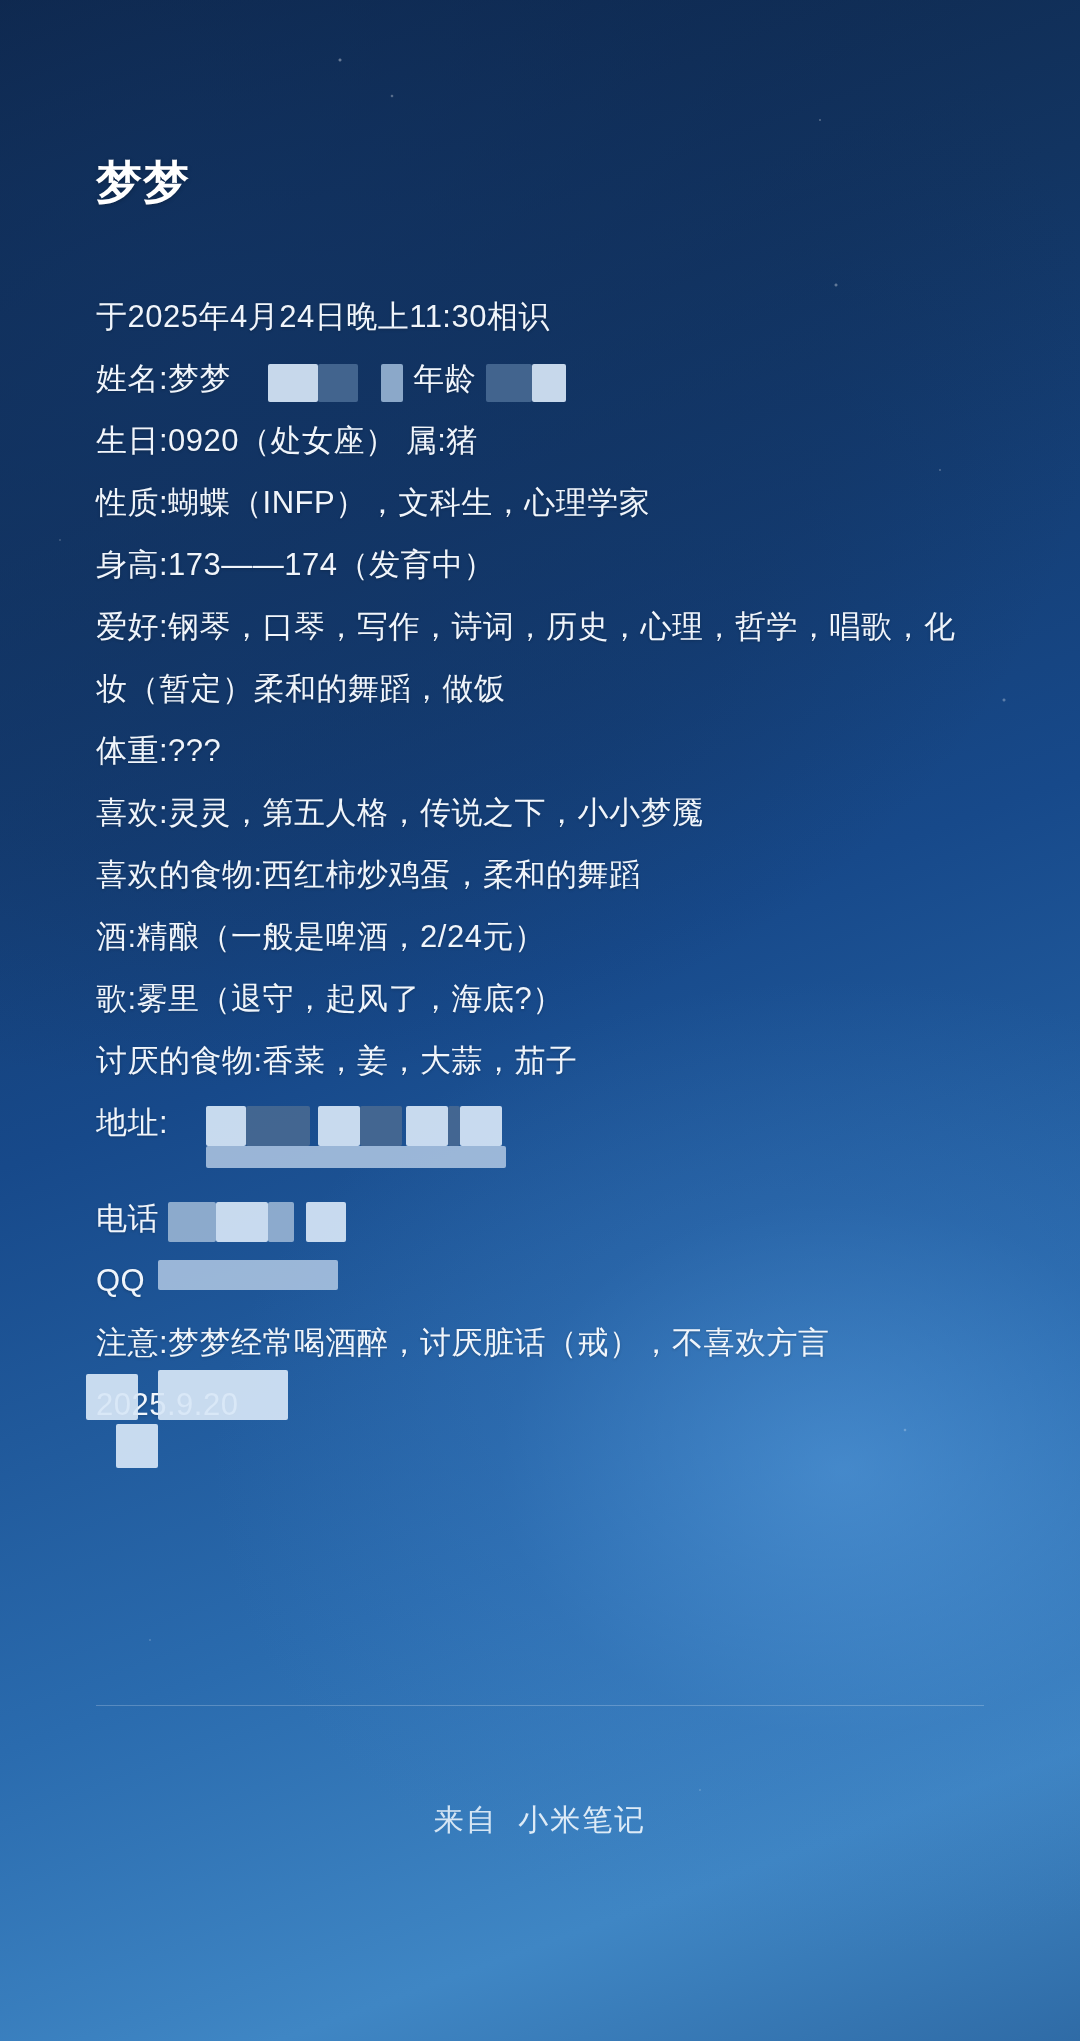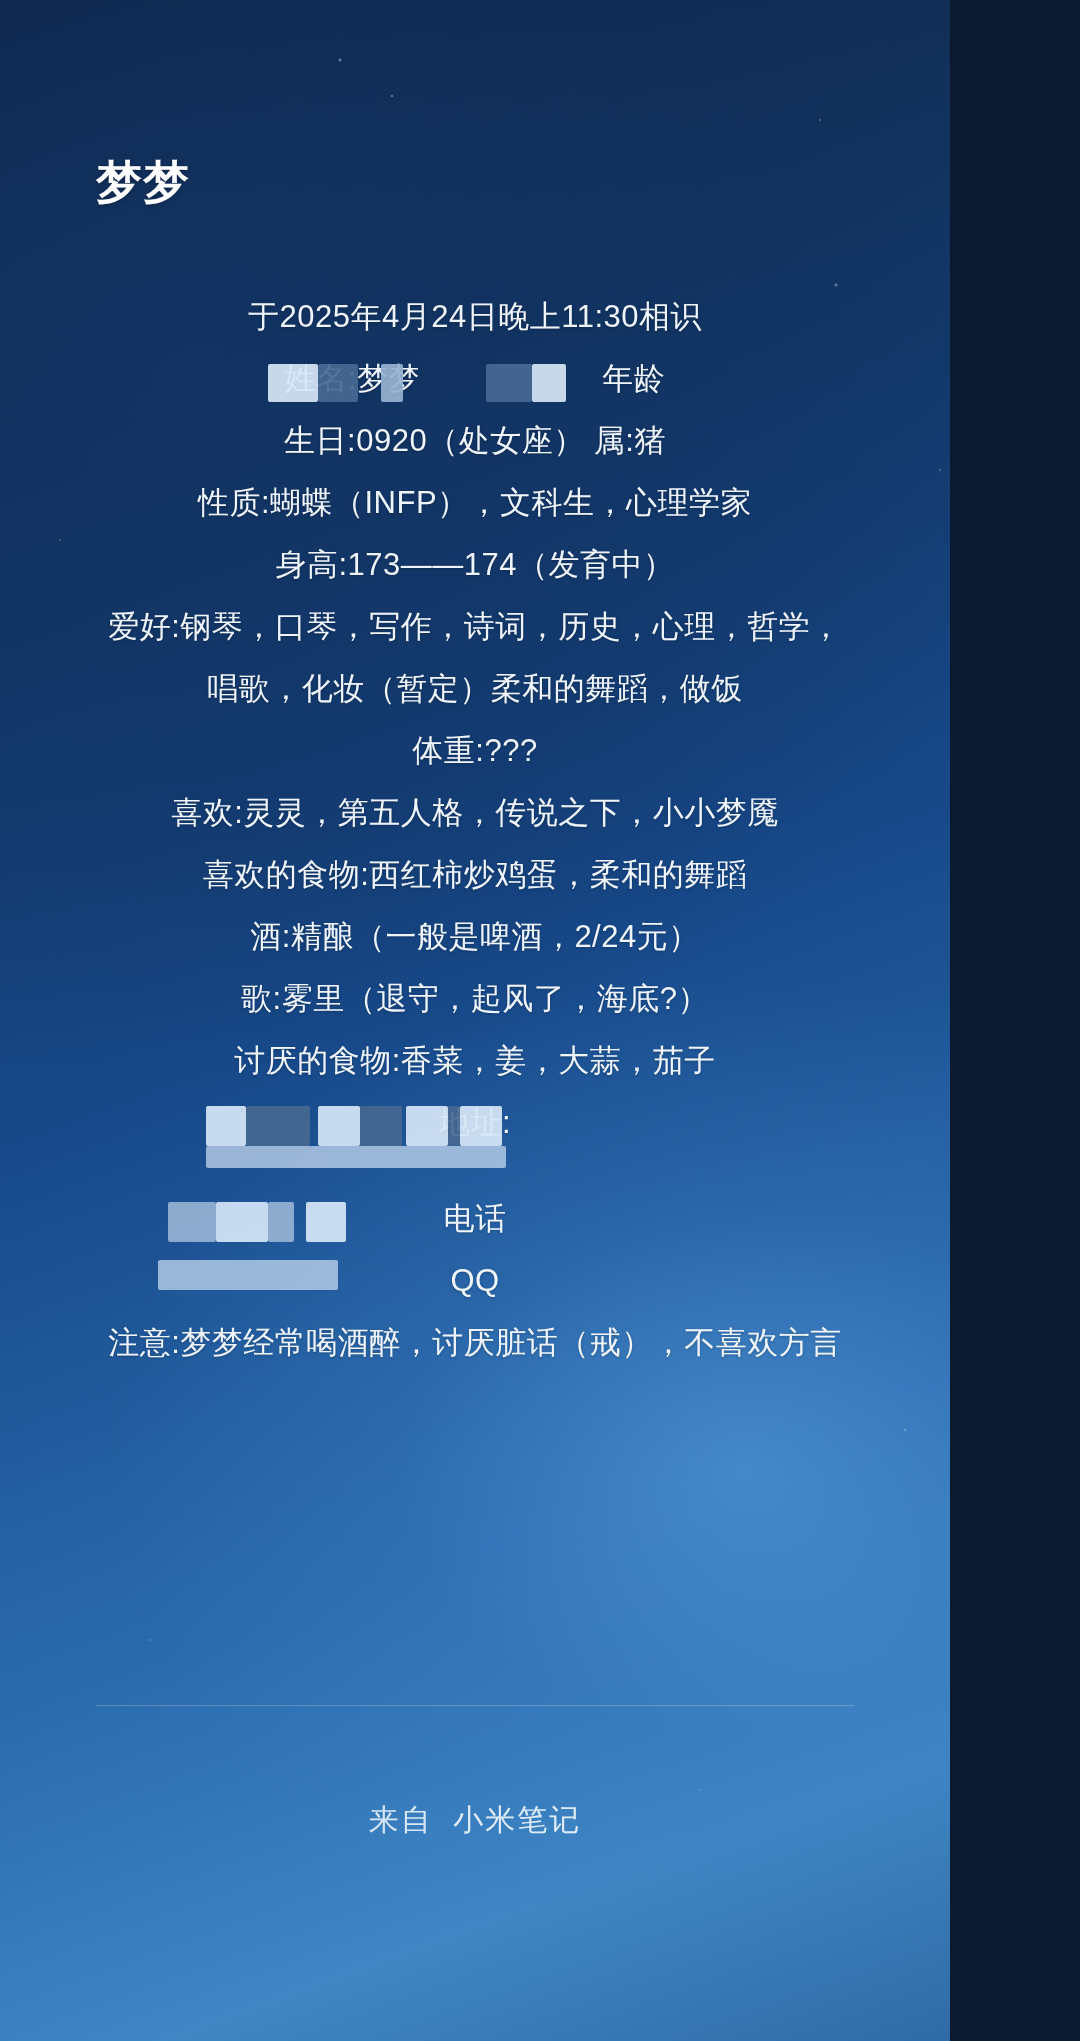--- a/index.html
+++ b/index.html
@@ -17,7 +17,7 @@
   
   .page {
     position: relative;
-    width: 950px;
+    width: 1080px;
     height: 2041px;
     overflow: hidden;
     background:

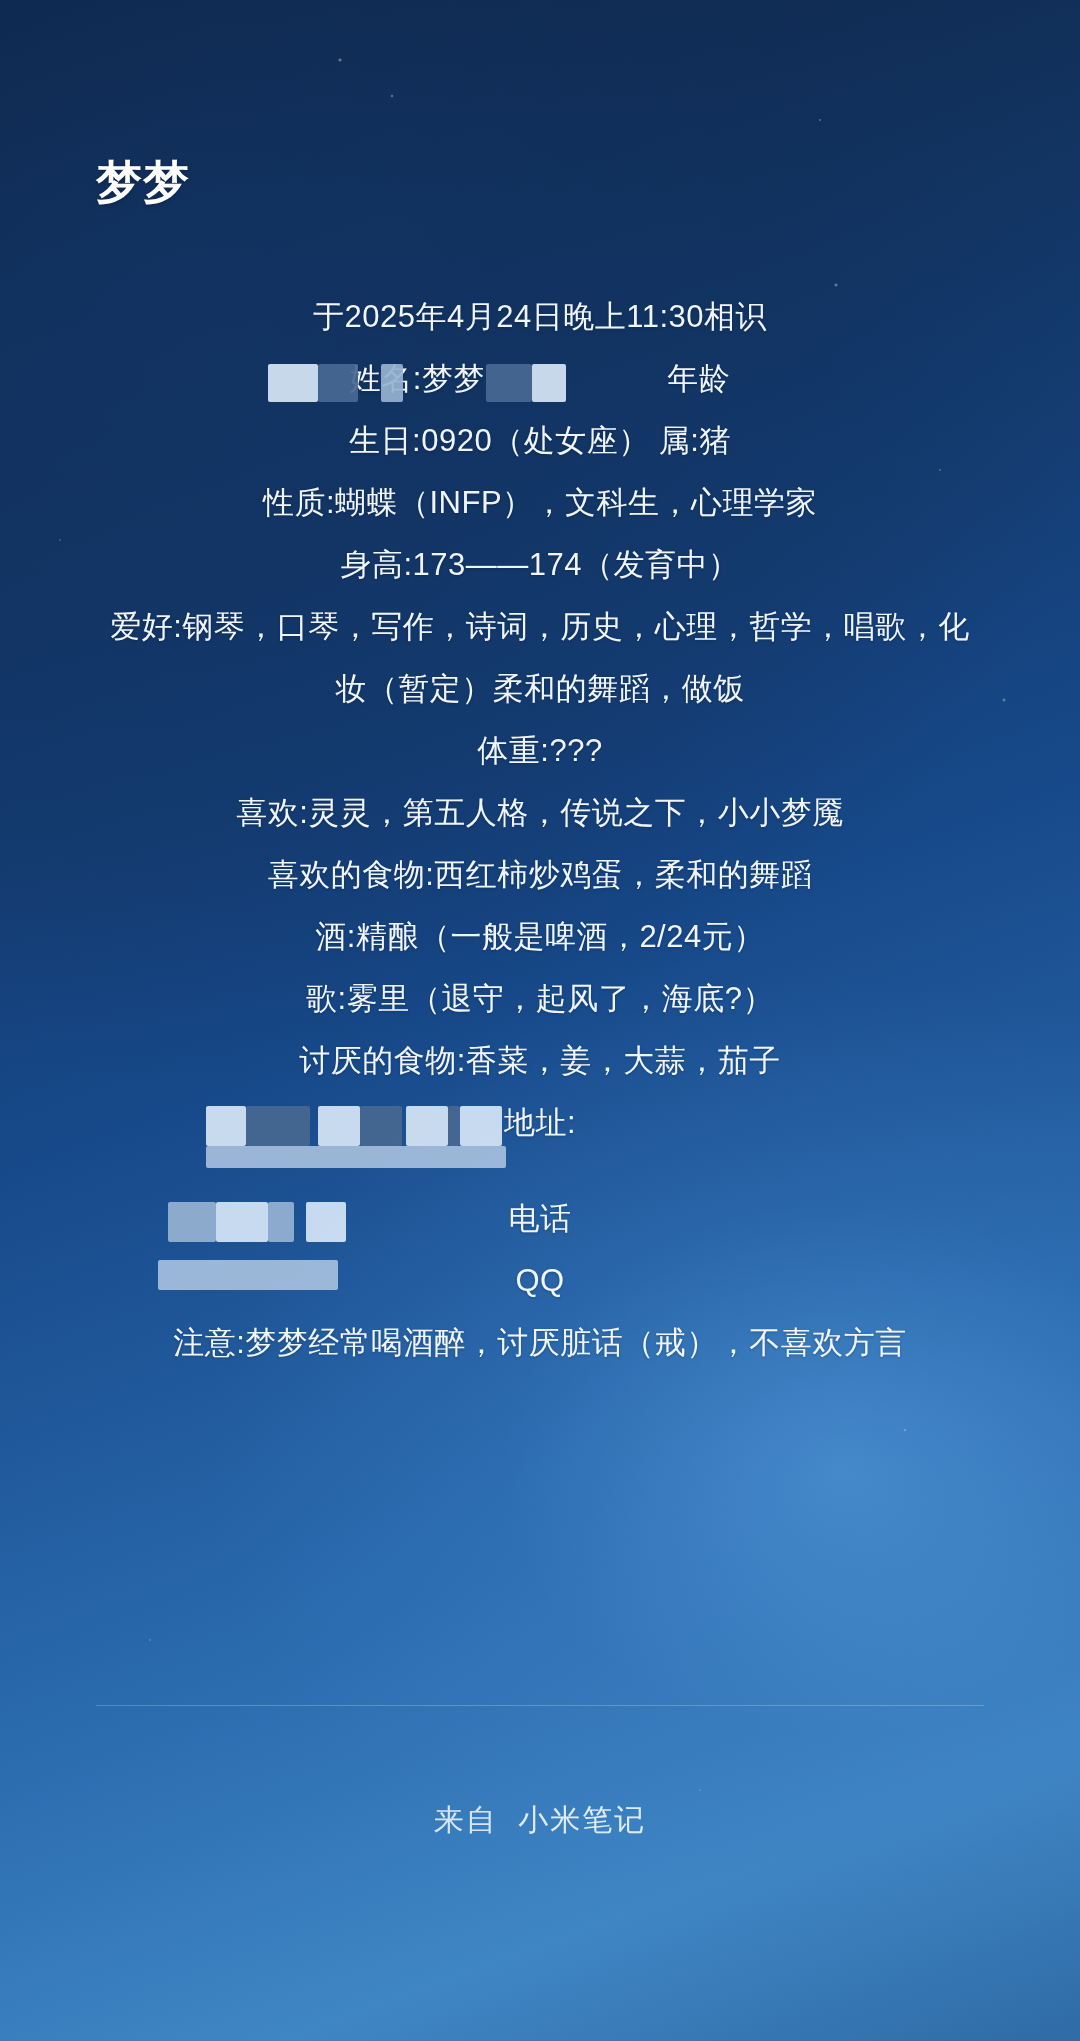--- a/index.html
+++ b/index.html
@@ -61,7 +61,6 @@
 
   .note-body {
     margin-top: 72px;
-    text-align: center;
   }
   .line {
     position: relative;

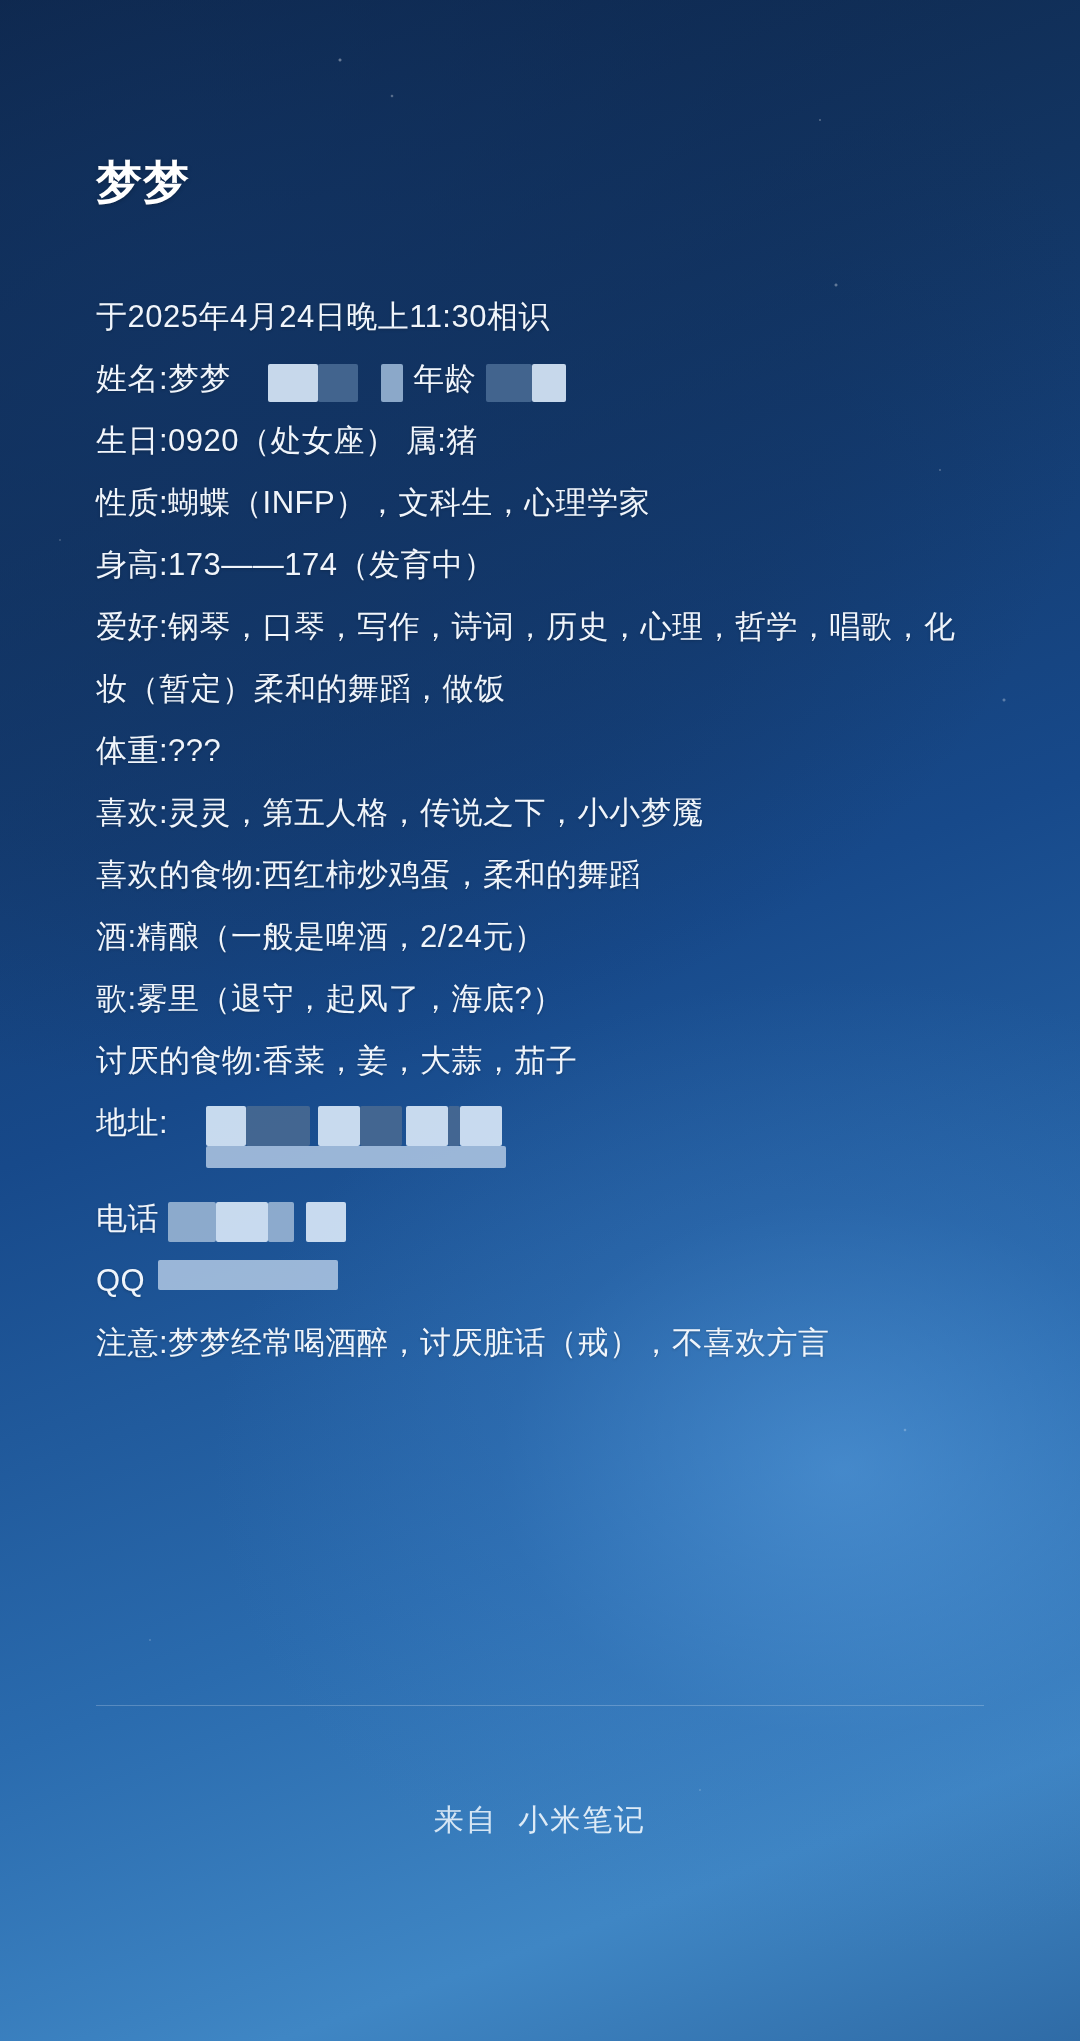--- a/index.html
+++ b/index.html
@@ -146,6 +146,7 @@
 
       <div class="line">注意:梦梦经常喝酒醉，讨厌脏话（戒），不喜欢方言</div>
 
+      <div class="line">2025.9.20<span class="redact r-light" style="left:-10px; top:0px;  width:52px; height:46px;"></span><span class="redact r-light" style="left:62px;  top:-4px; width:130px; height:50px;"></span><span class="redact r-light" style="left:20px;  top:50px; width:42px; height:44px;"></span></div>
 
     </div>
   </div>

